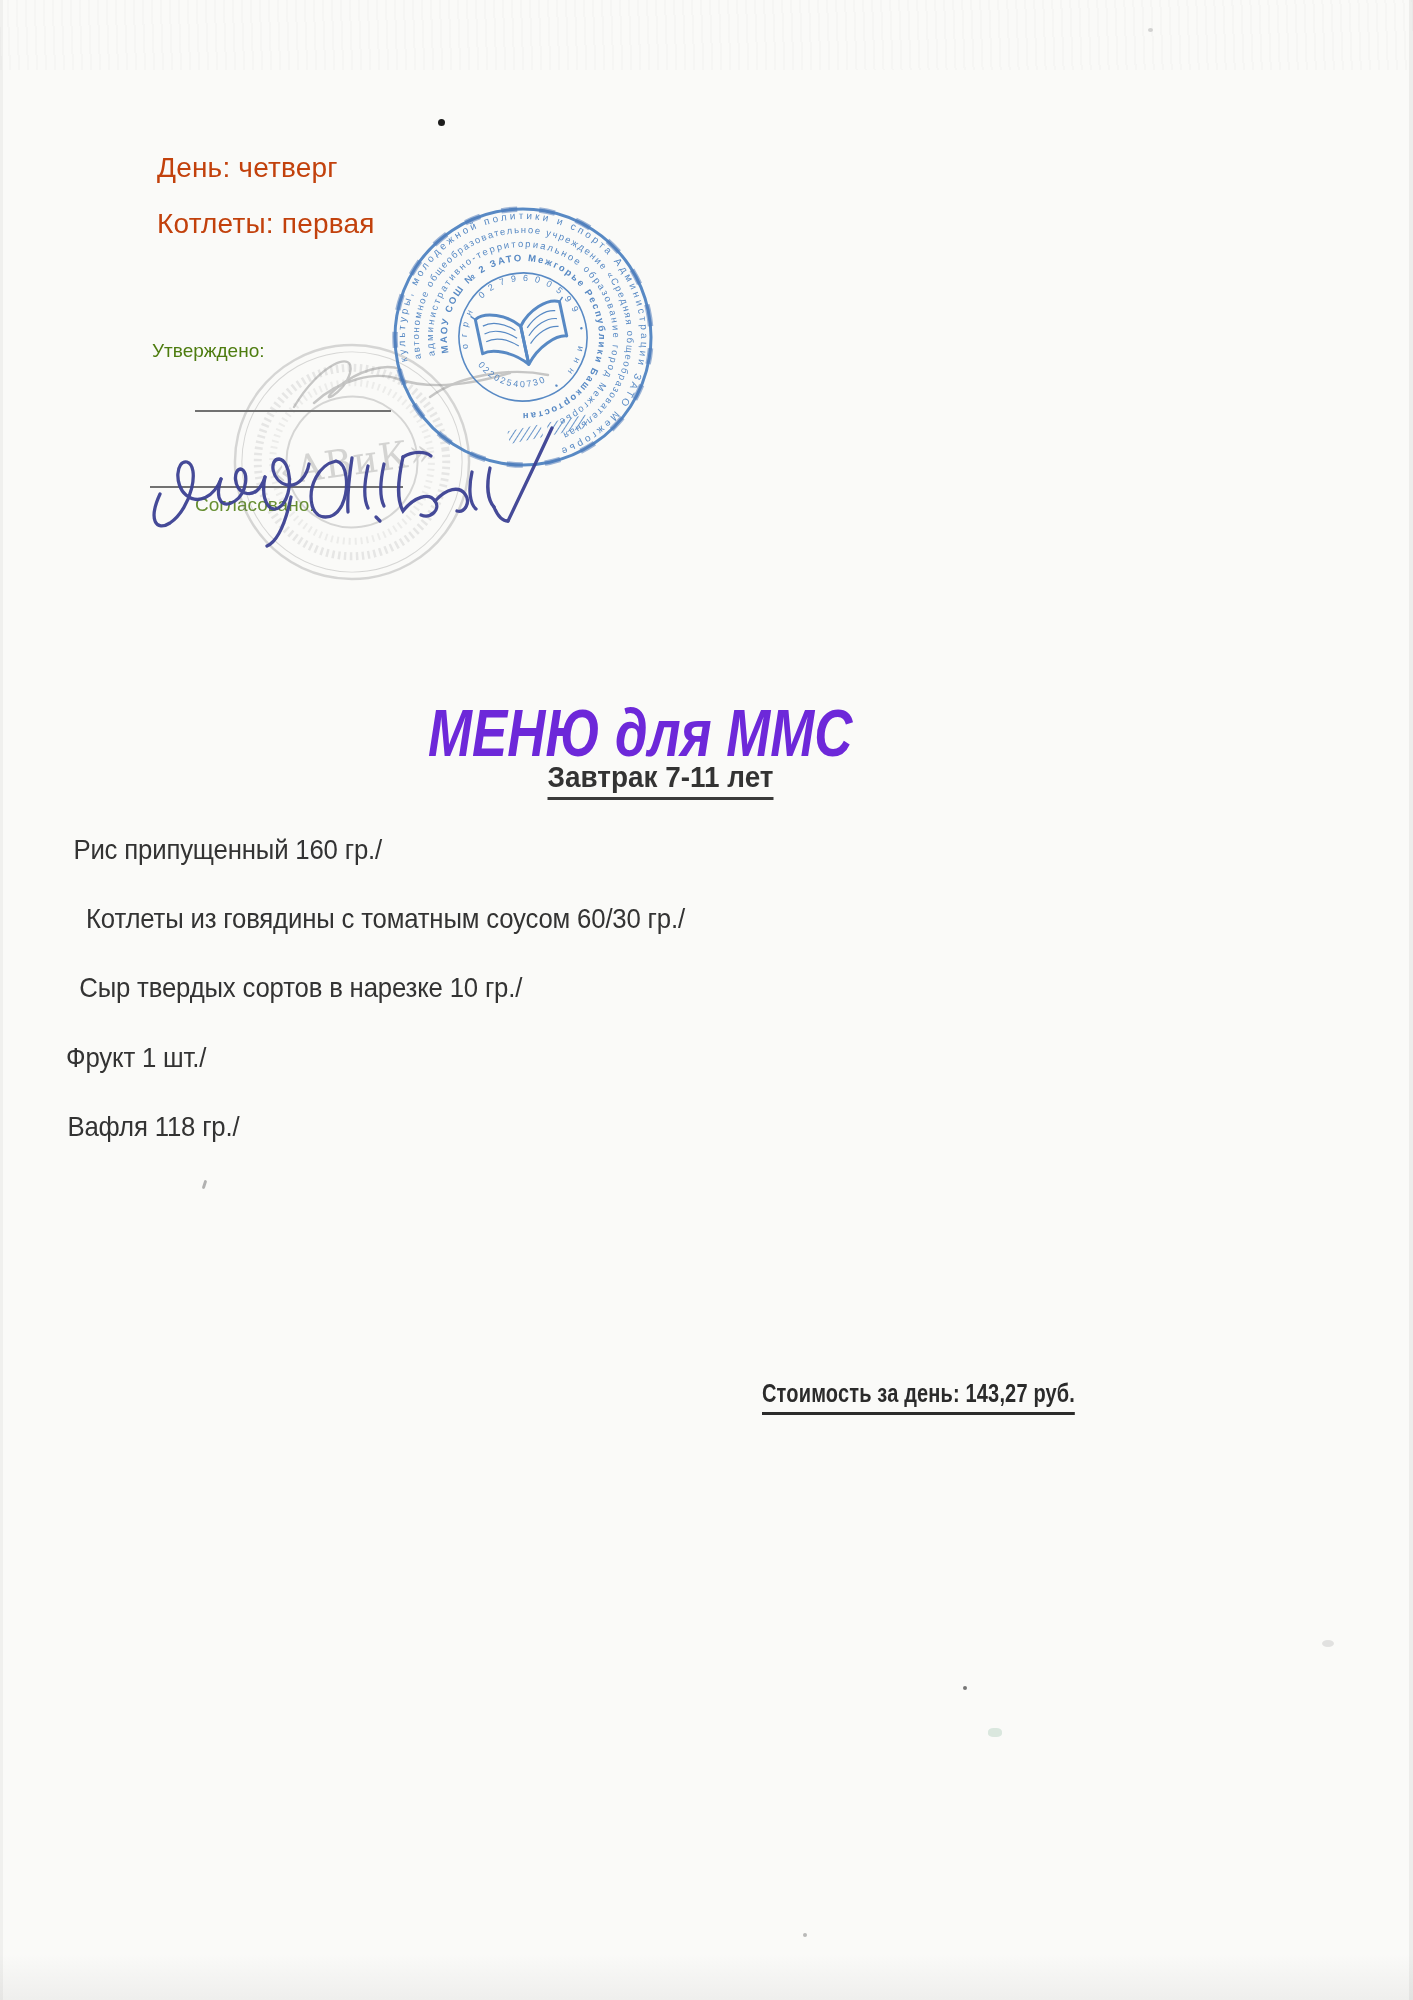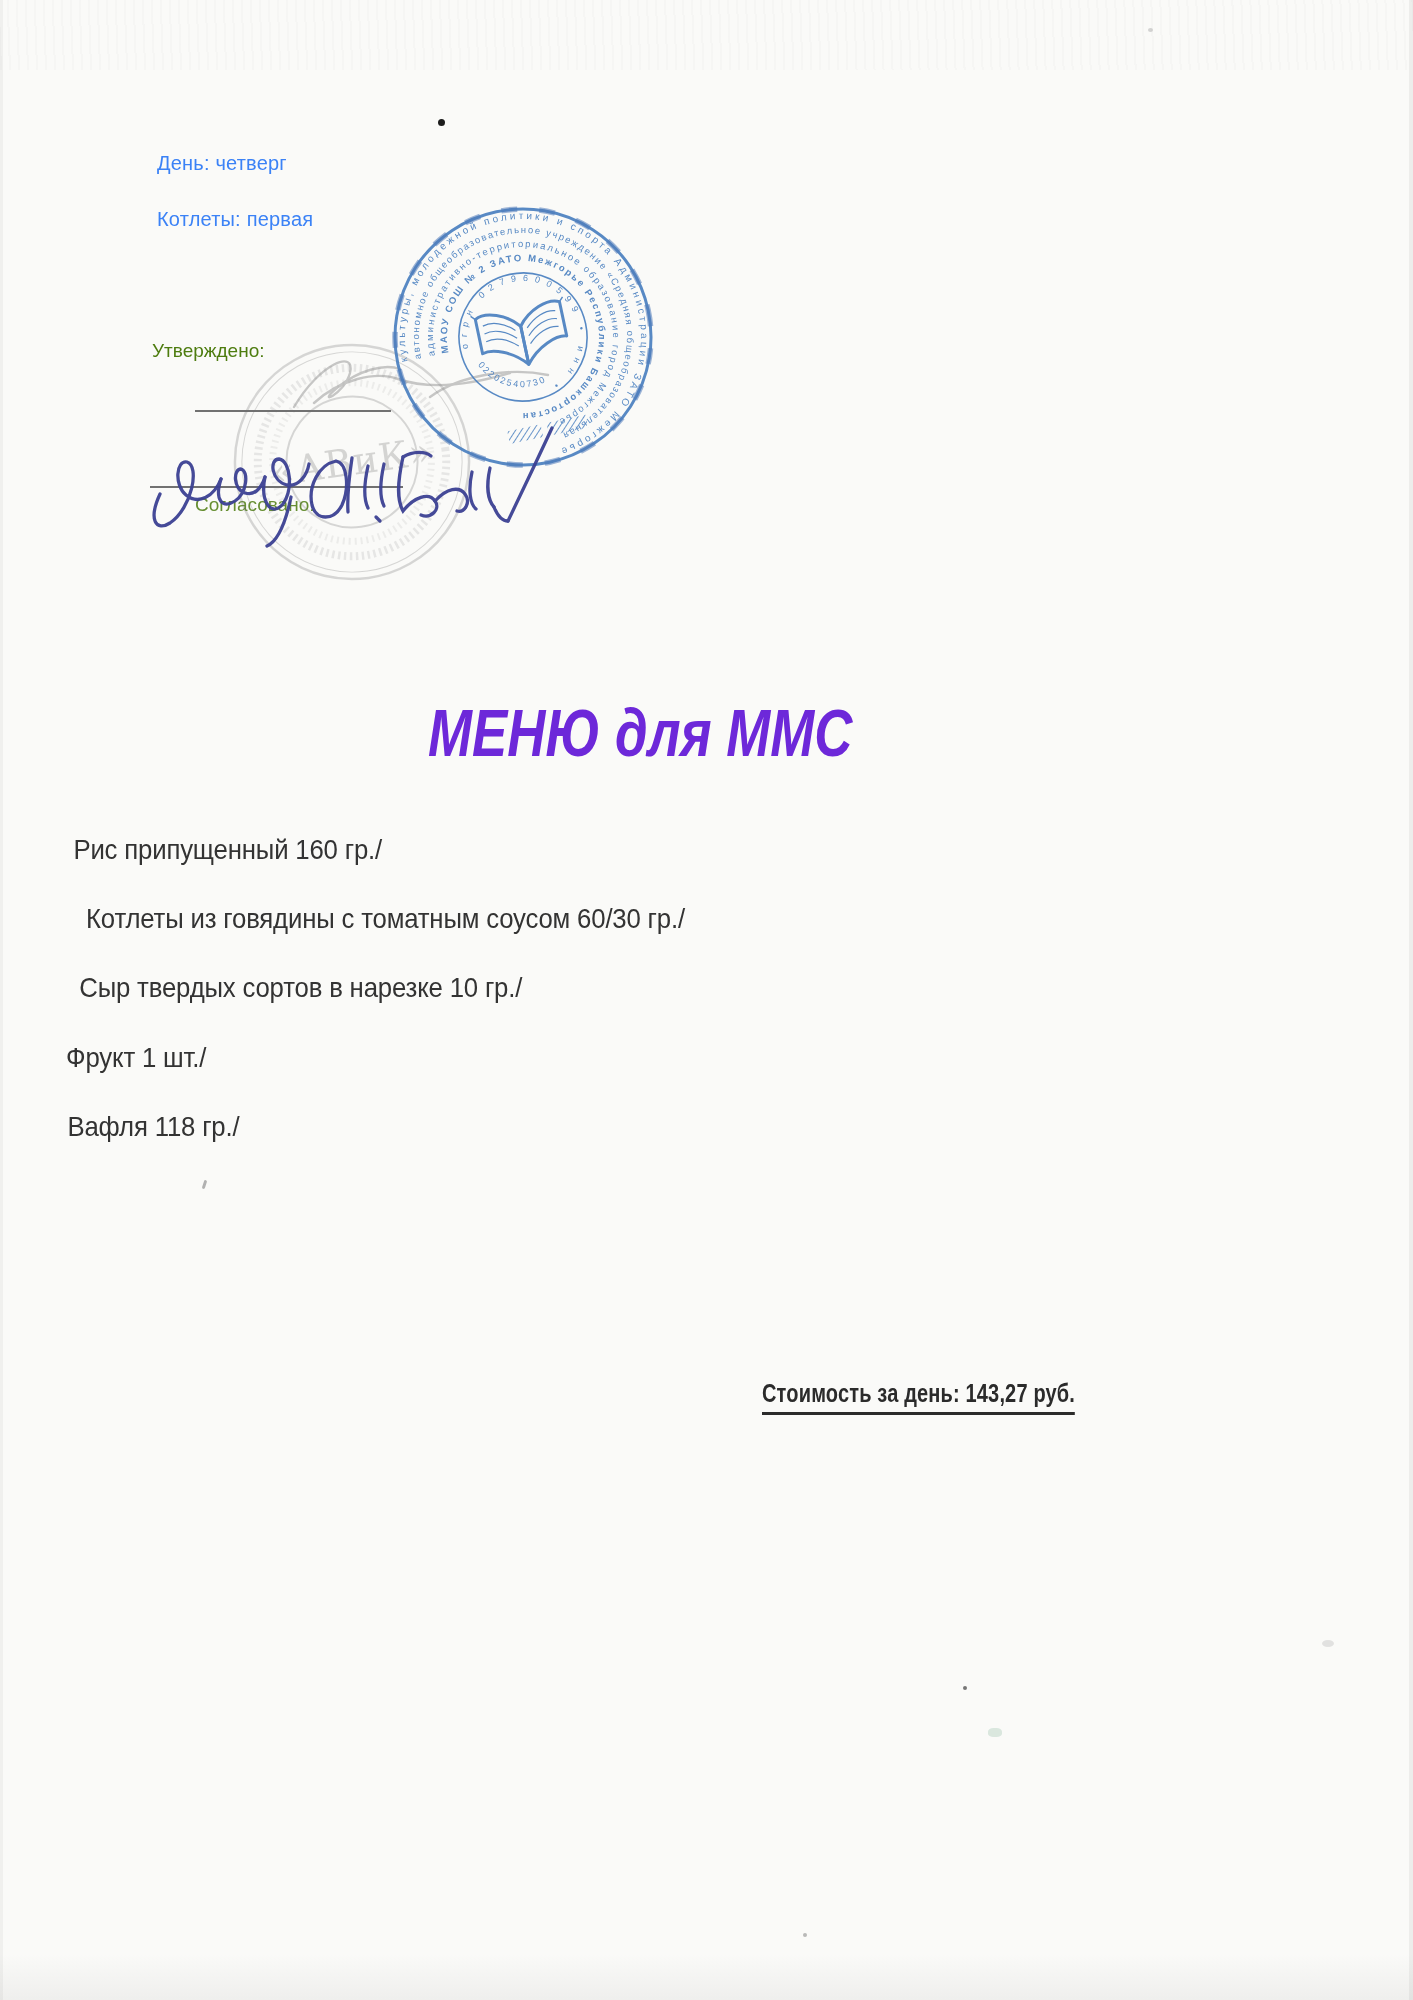--- a/index.html
+++ b/index.html
@@ -32,7 +32,7 @@
   .edge-r{position:absolute;top:0;right:0;width:4px;height:100%;background:rgba(0,0,0,.05);}
   .edge-l{position:absolute;top:0;left:0;width:3px;height:100%;background:rgba(0,0,0,.04);}
 
-  .hdr{position:absolute;left:157px;font-size:20px;color:#3b82f6;letter-spacing:.2px;}
+  .hdr{position:absolute;left:157px;font-size:28px;color:#c2410c;letter-spacing:.2px;}
   .hdr.day{top:152px;}
   .hdr.week{top:208px;}
 

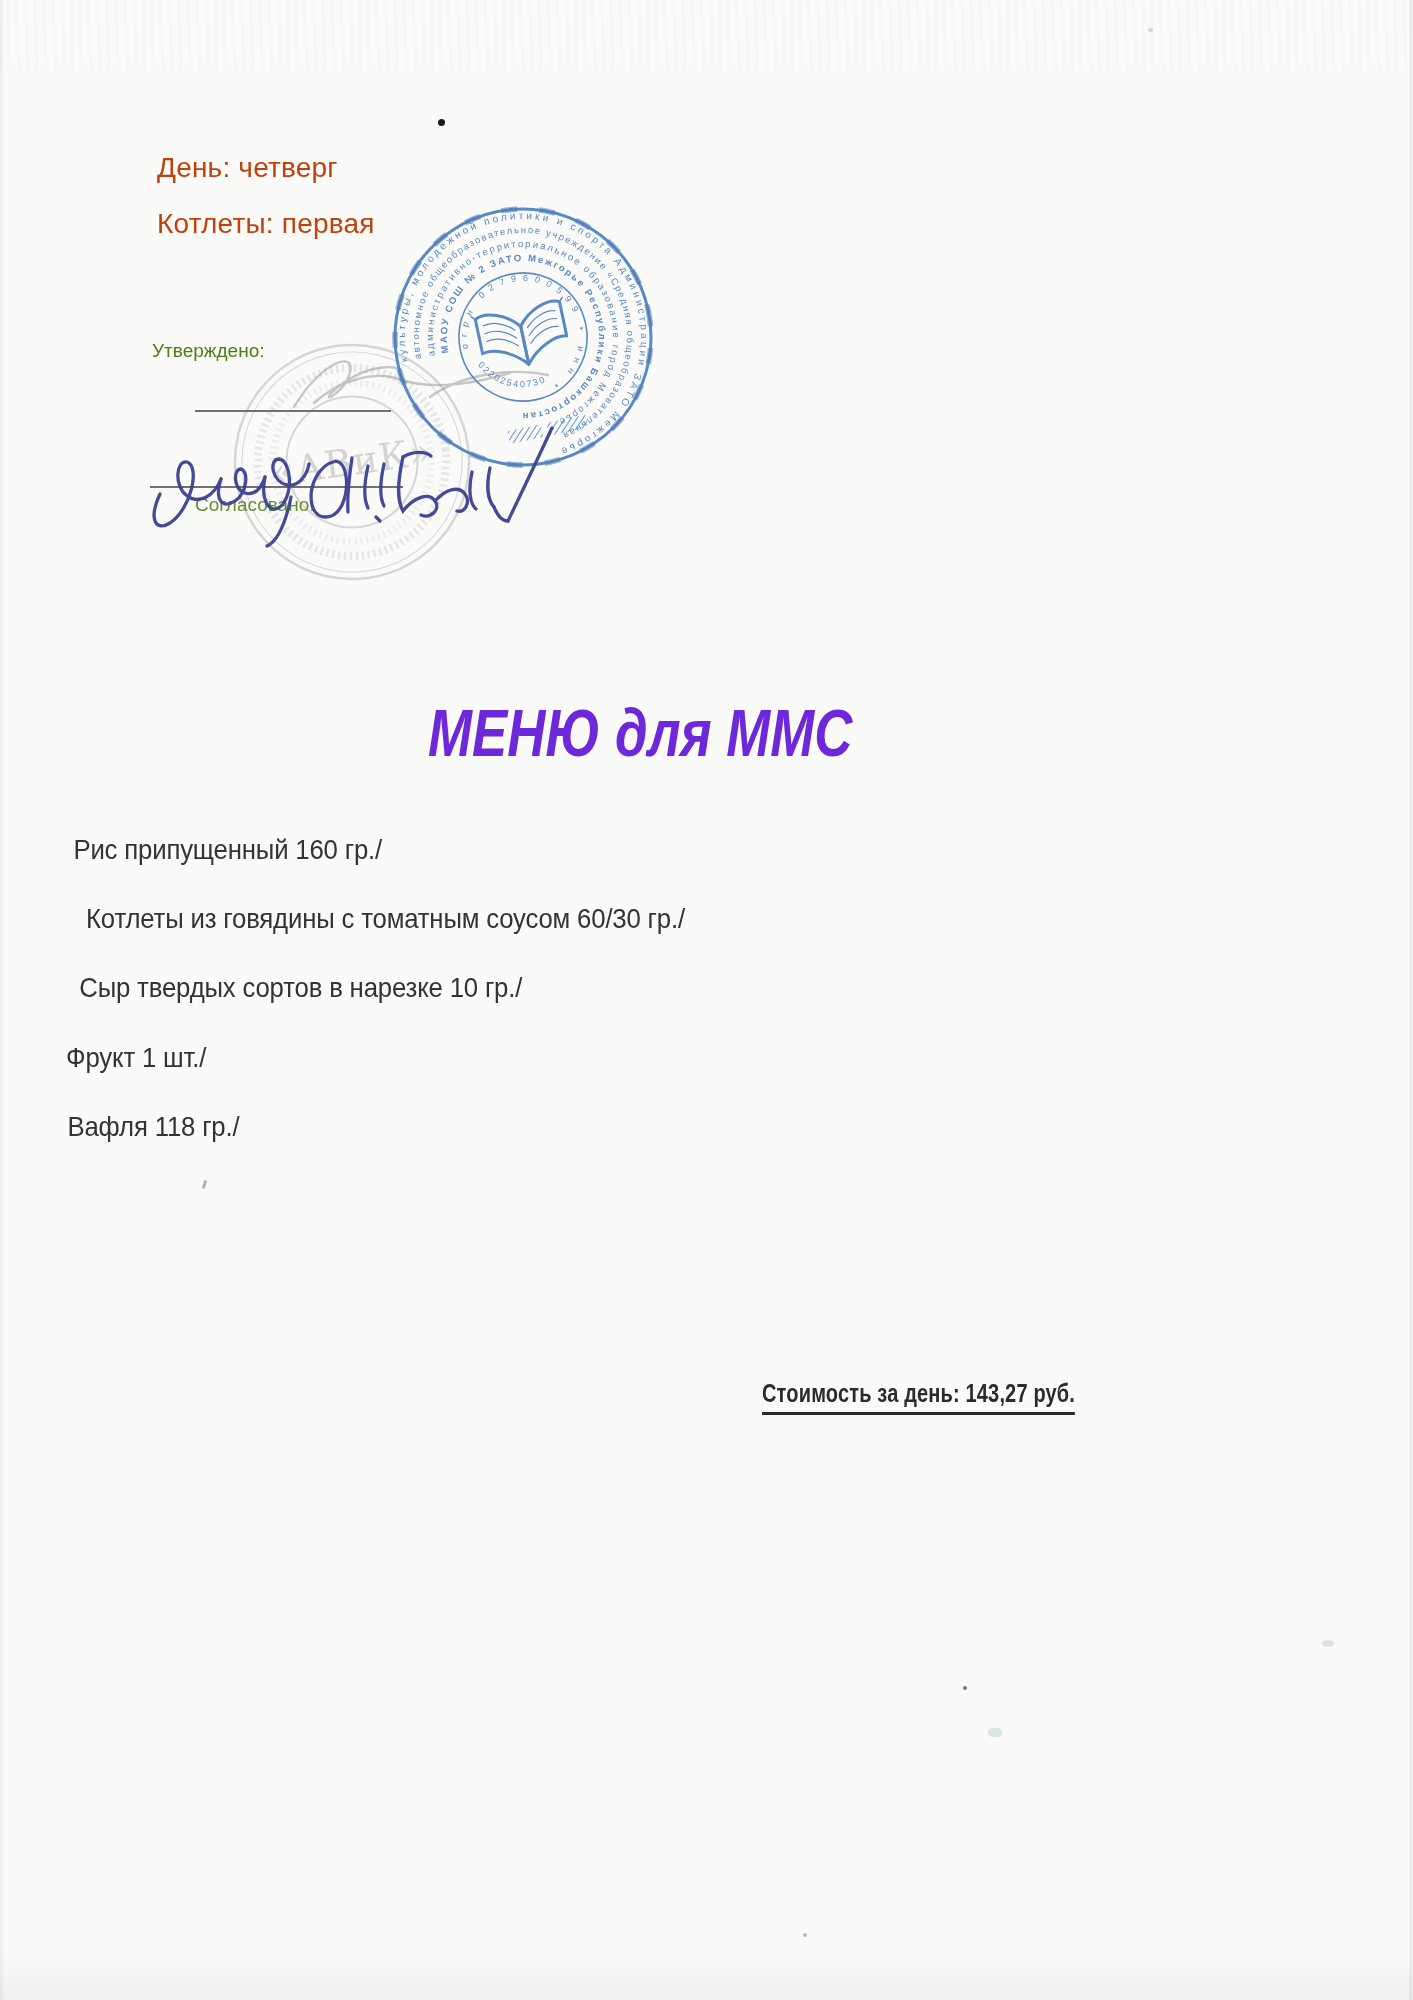--- a/index.html
+++ b/index.html
@@ -195,6 +195,7 @@
 
   <h1 class="title"><span class="cond">МЕНЮ для ММС</span></h1>
 
+  <div class="subtitle"><span class="cond">Завтрак 7-11 лет</span></div>
 
   <div class="menu">
 

